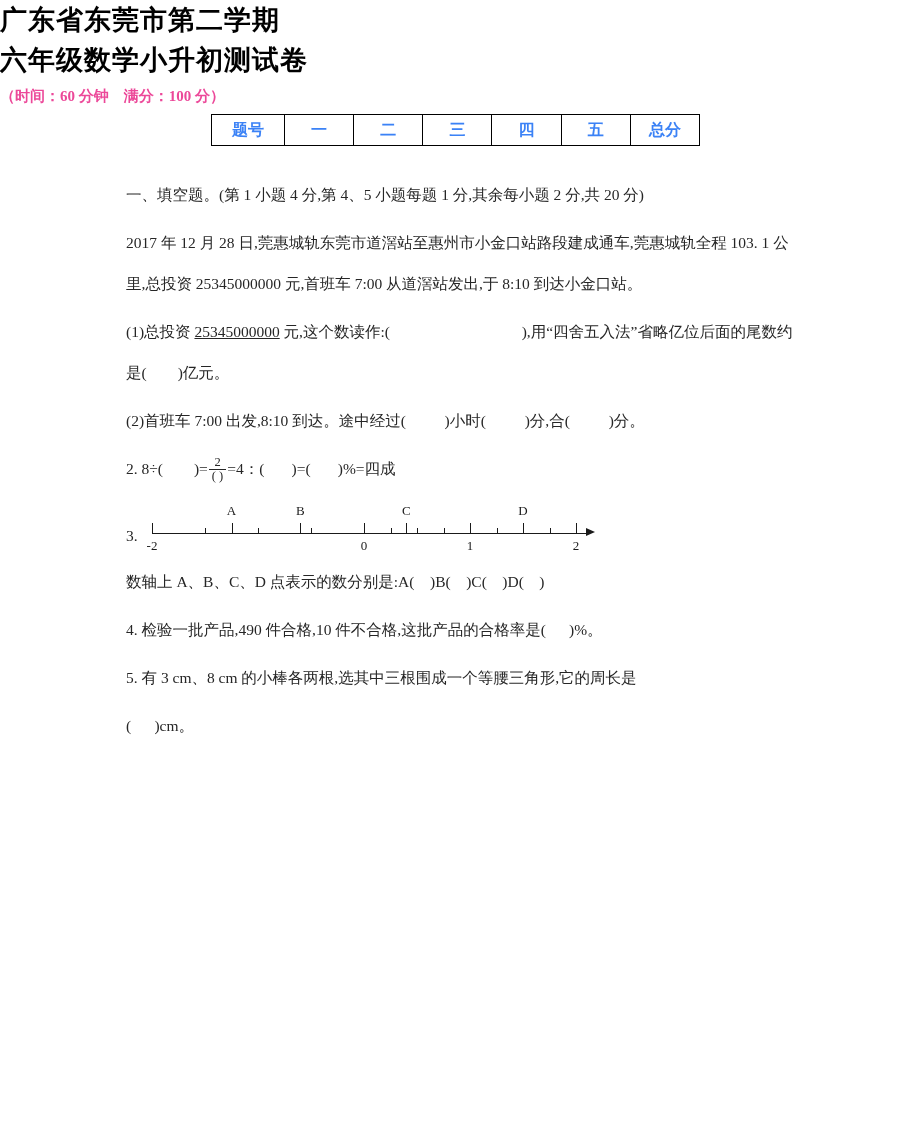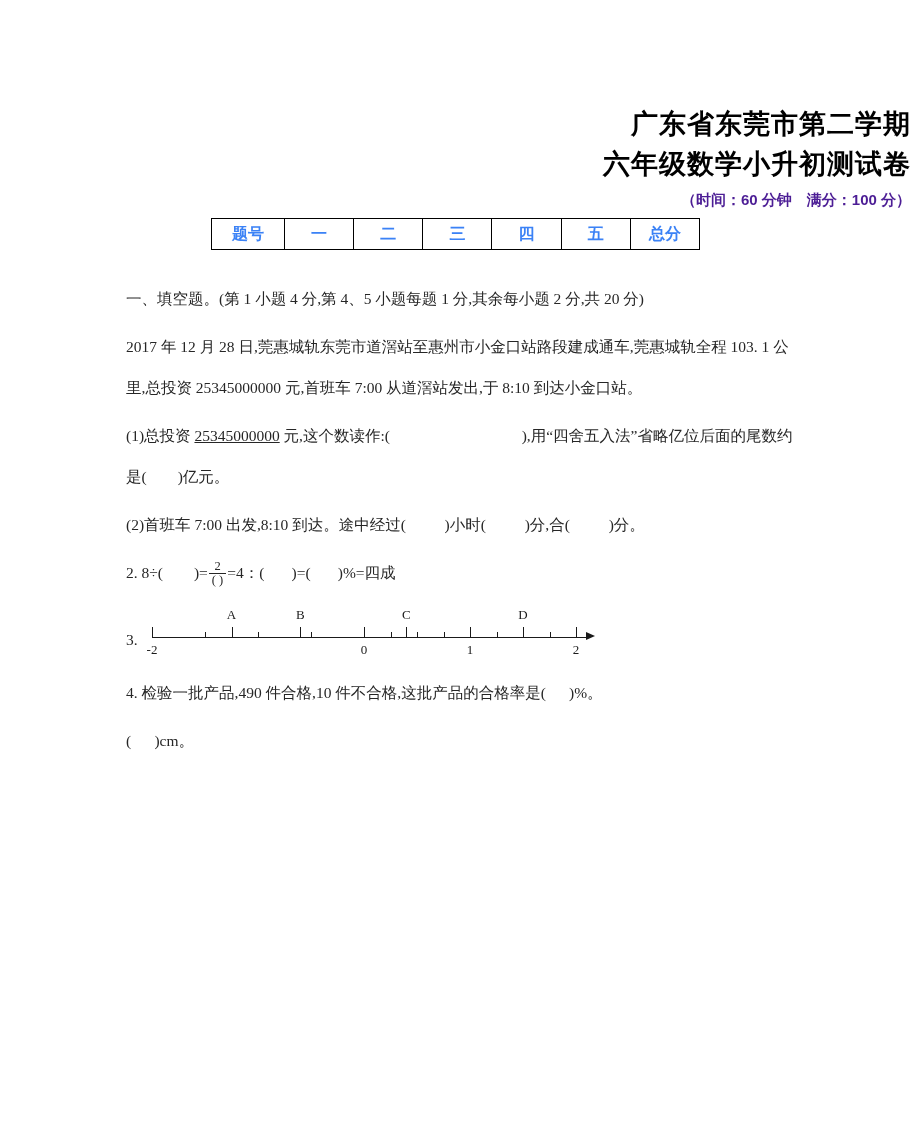--- a/index.html
+++ b/index.html
@@ -25,8 +25,7 @@
 
   
   .title-block {
-    text-align: right;
-    margin-top: 104px;
+    text-align: left;
   }
   .title-line {
     font-family: "DejaVu Sans", "Liberation Sans", sans-serif;

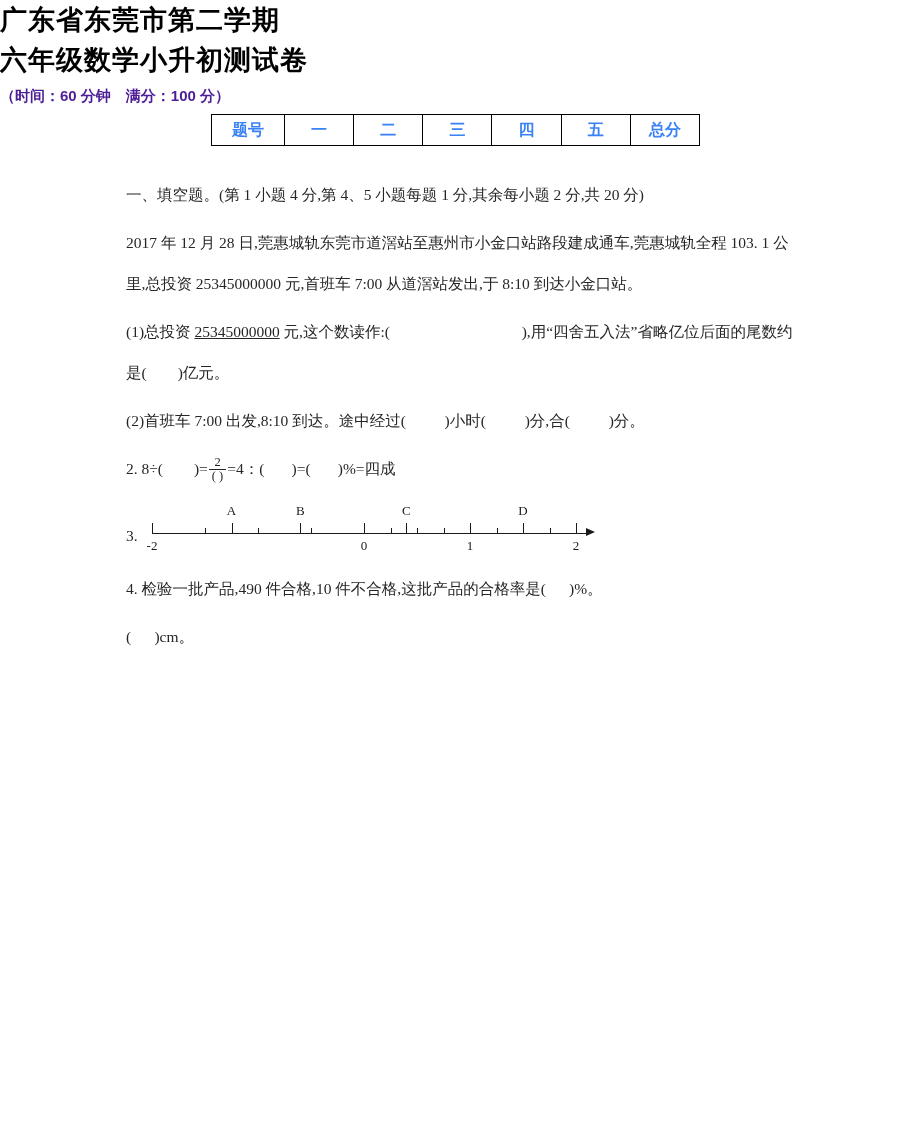--- a/index.html
+++ b/index.html
@@ -36,12 +36,12 @@
     color: #000;
   }
   .subtitle {
-    font-family: Liberation Sans, sans-serif;
+    font-family: Liberation Serif, serif;
     font-weight: bold;
     font-size: 15px;
     line-height: 24px;
     margin-top: 4px;
-    color: #4c1d95;
+    color: #ec4899;
   }
 
   

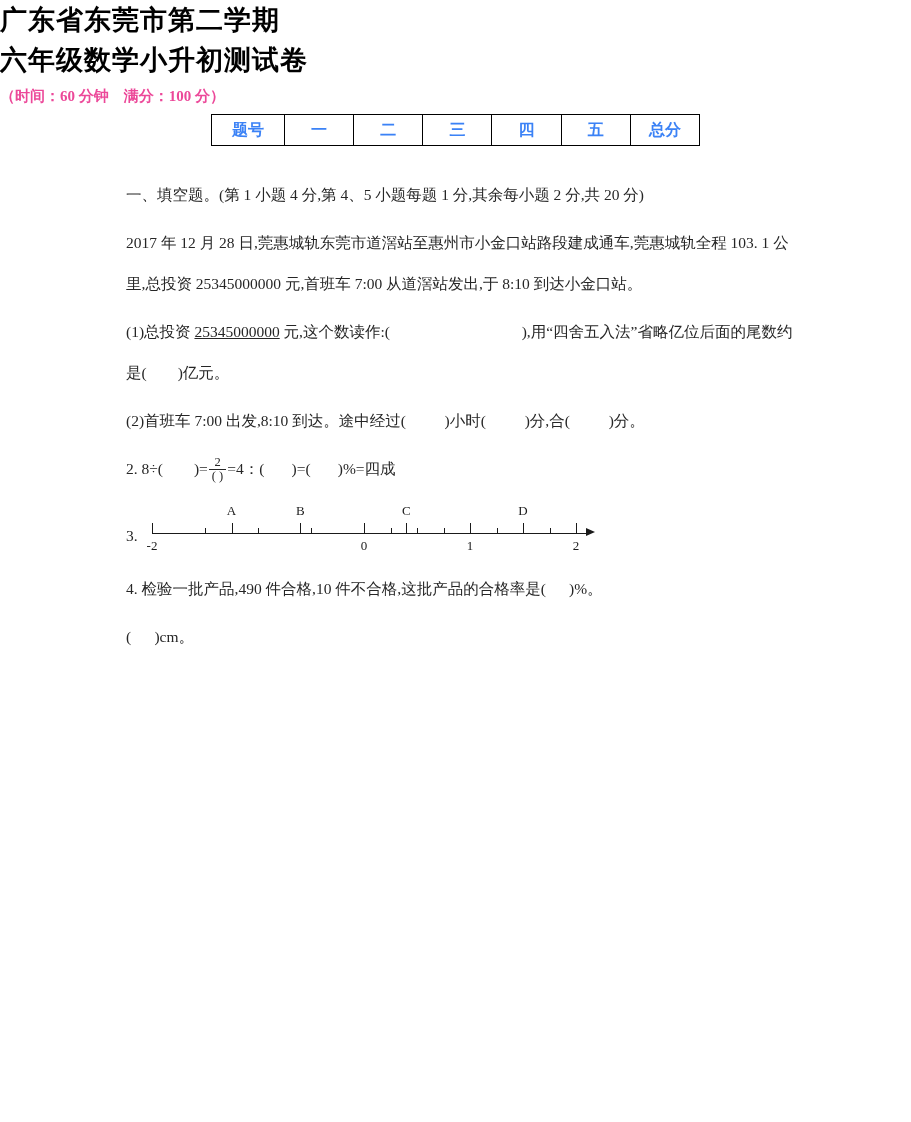--- a/index.html
+++ b/index.html
@@ -260,6 +260,7 @@
       </div>
     </div>
 
+    <p class="ptext">数轴上 A、B、C、D 点表示的数分别是:A(    )B(    )C(    )D(    )</p>
 
     <p class="ptext gap">4. 检验一批产品,490 件合格,10 件不合格,这批产品的合格率是(      )%。</p>
 

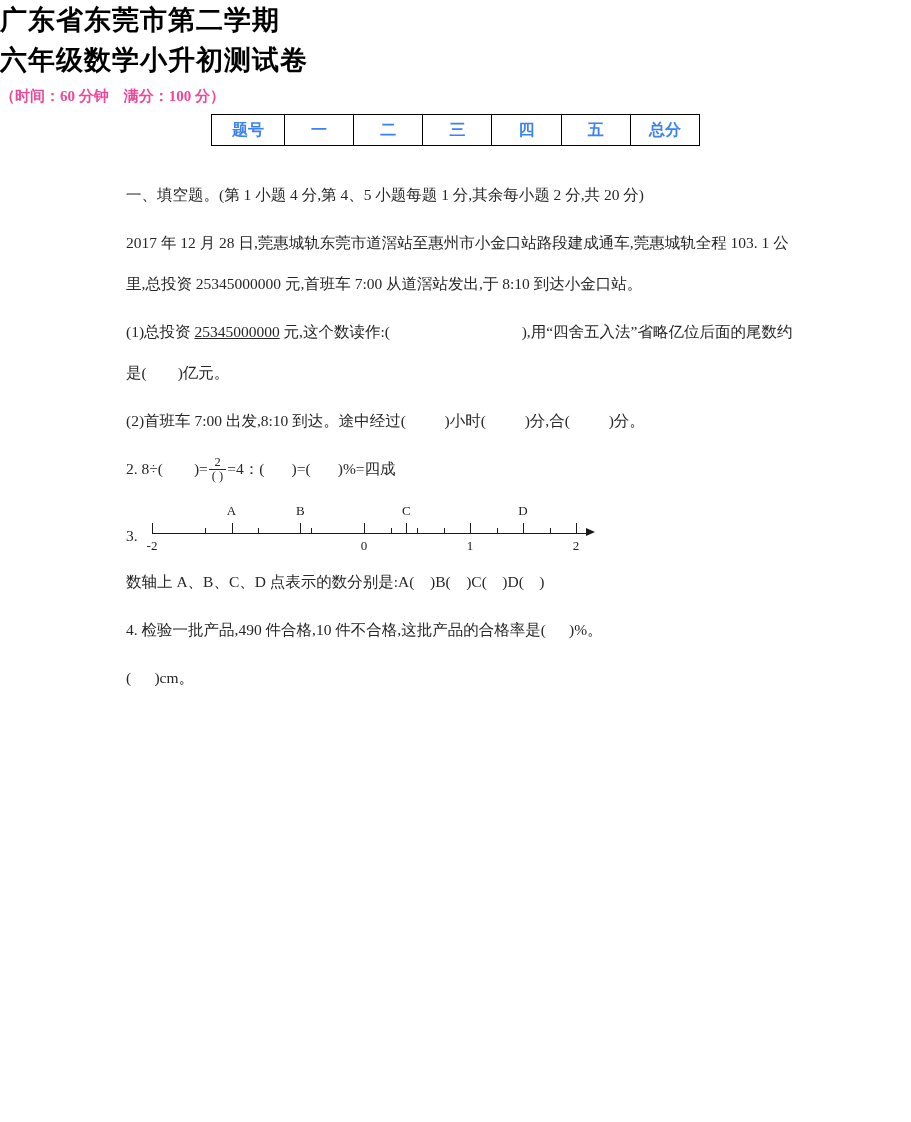--- a/index.html
+++ b/index.html
@@ -264,6 +264,7 @@
 
     <p class="ptext gap">4. 检验一批产品,490 件合格,10 件不合格,这批产品的合格率是(      )%。</p>
 
+    <p class="ptext gap">5. 有 3 cm、8 cm 的小棒各两根,选其中三根围成一个等腰三角形,它的周长是</p>
     <p class="ptext gap">(      )cm。</p>
 
   </div>

